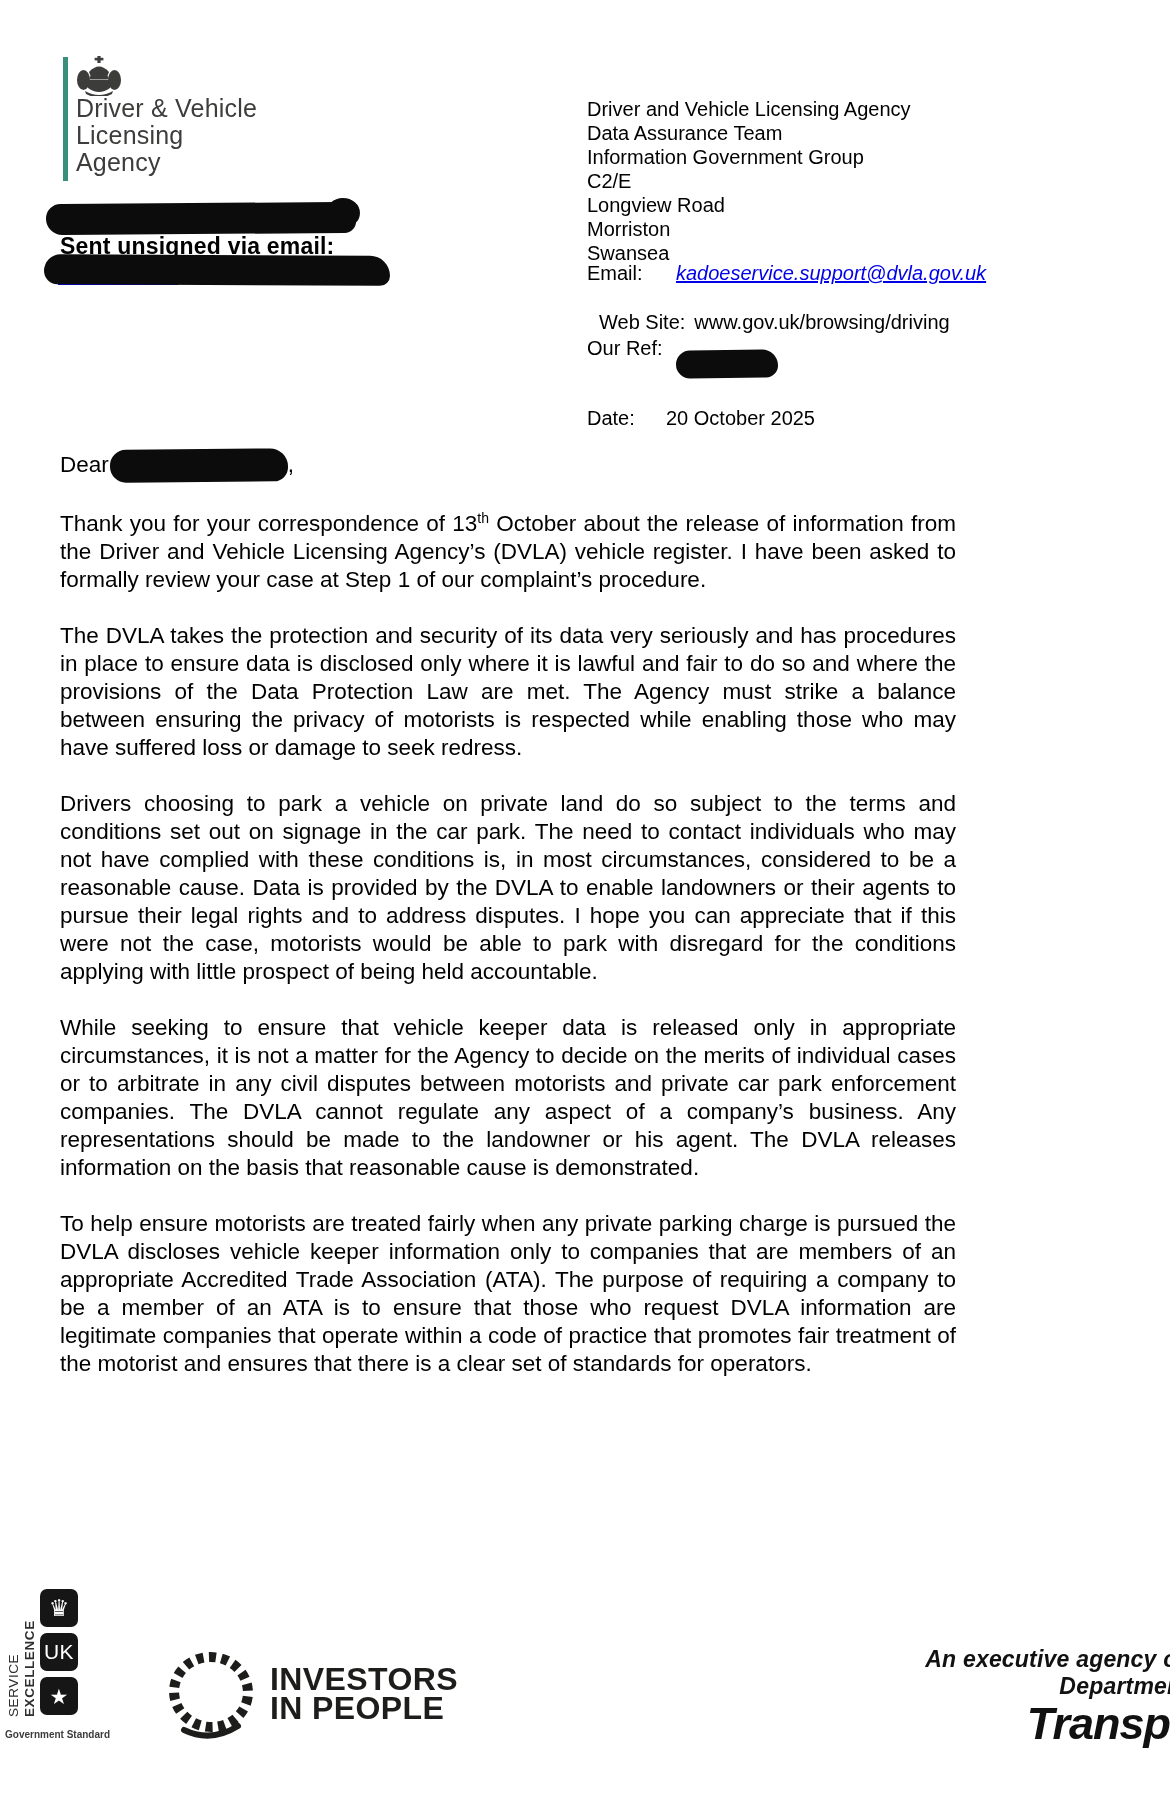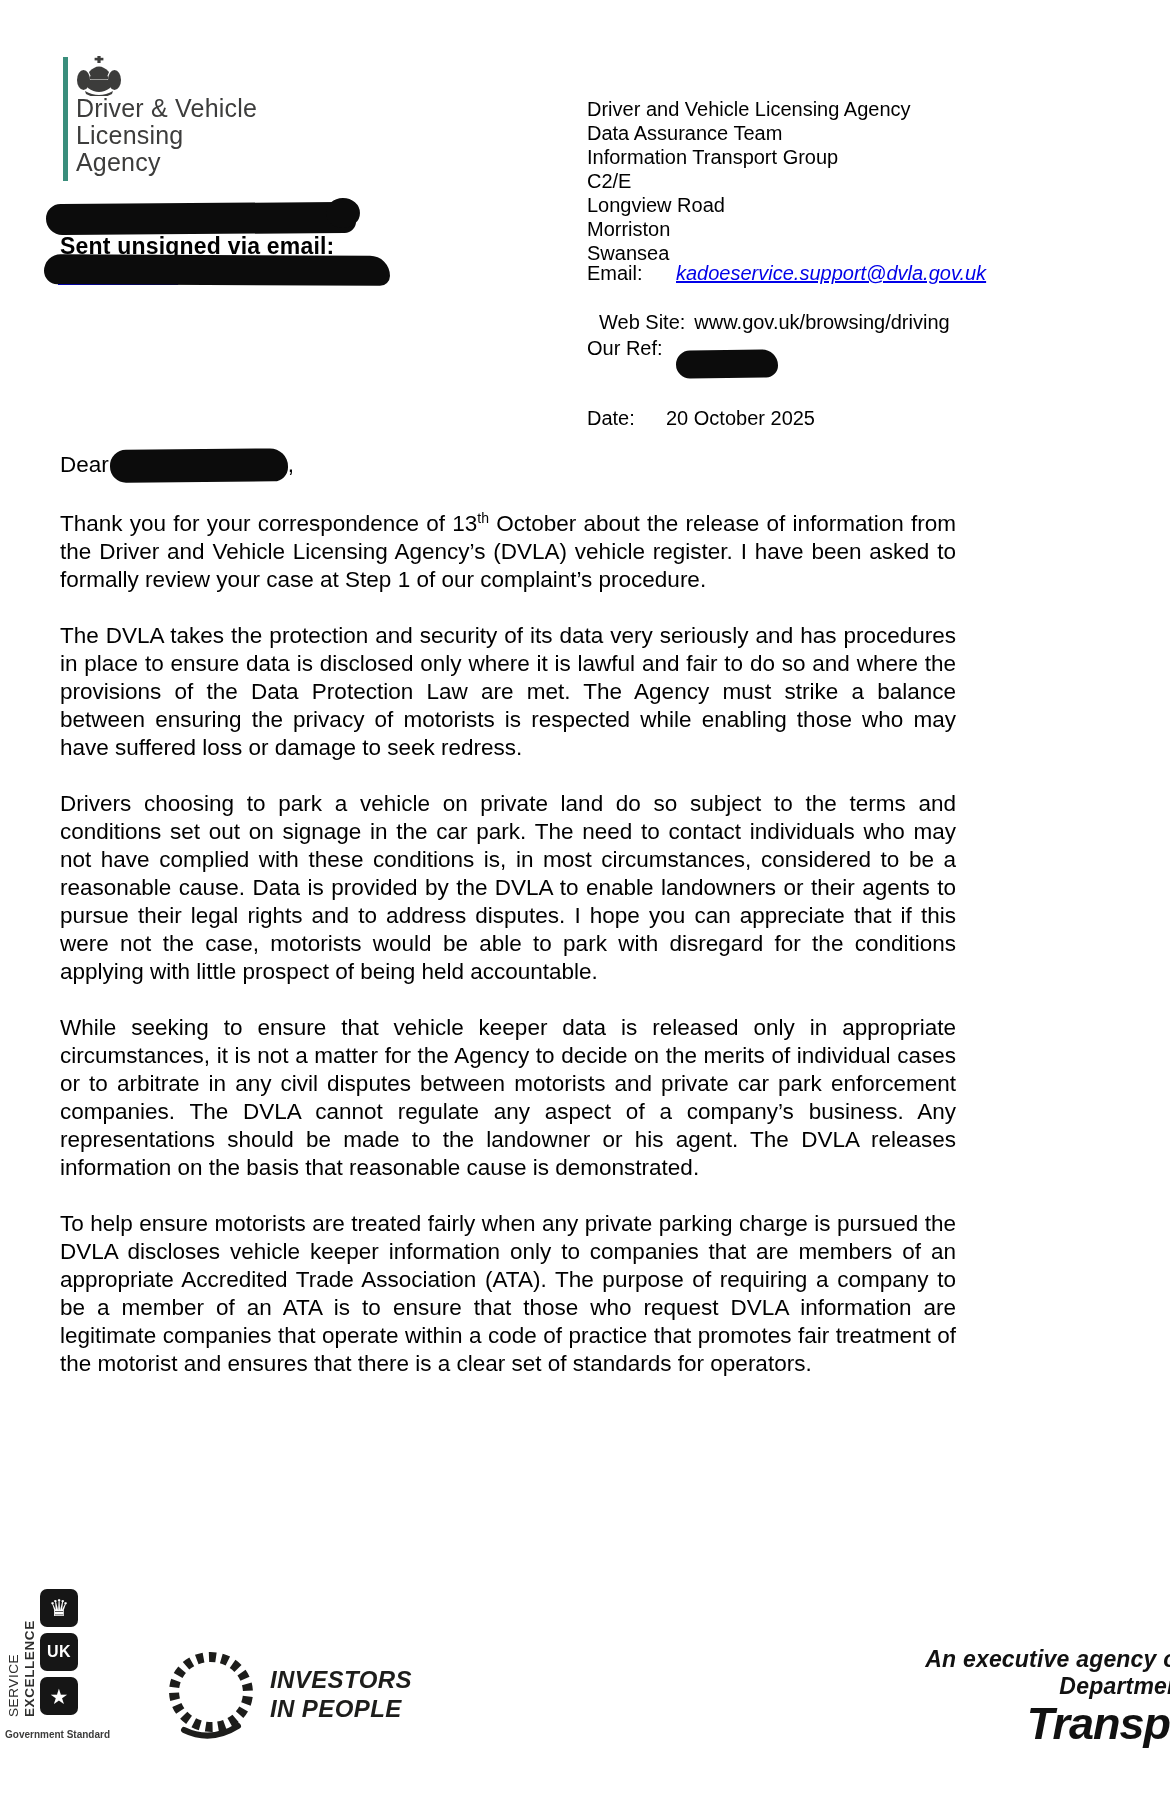--- a/index.html
+++ b/index.html
@@ -157,7 +157,7 @@
   <div class="sender-col">
     <div class="address-line">Driver and Vehicle Licensing Agency</div>
     <div class="address-line">Data Assurance Team</div>
-    <div class="address-line">Information Transport Group</div>
+    <div class="address-line">Information Government Group</div>
     <div class="address-line">C2/E</div>
     <div class="address-line">Longview Road</div>
     <div class="address-line">Morriston</div>

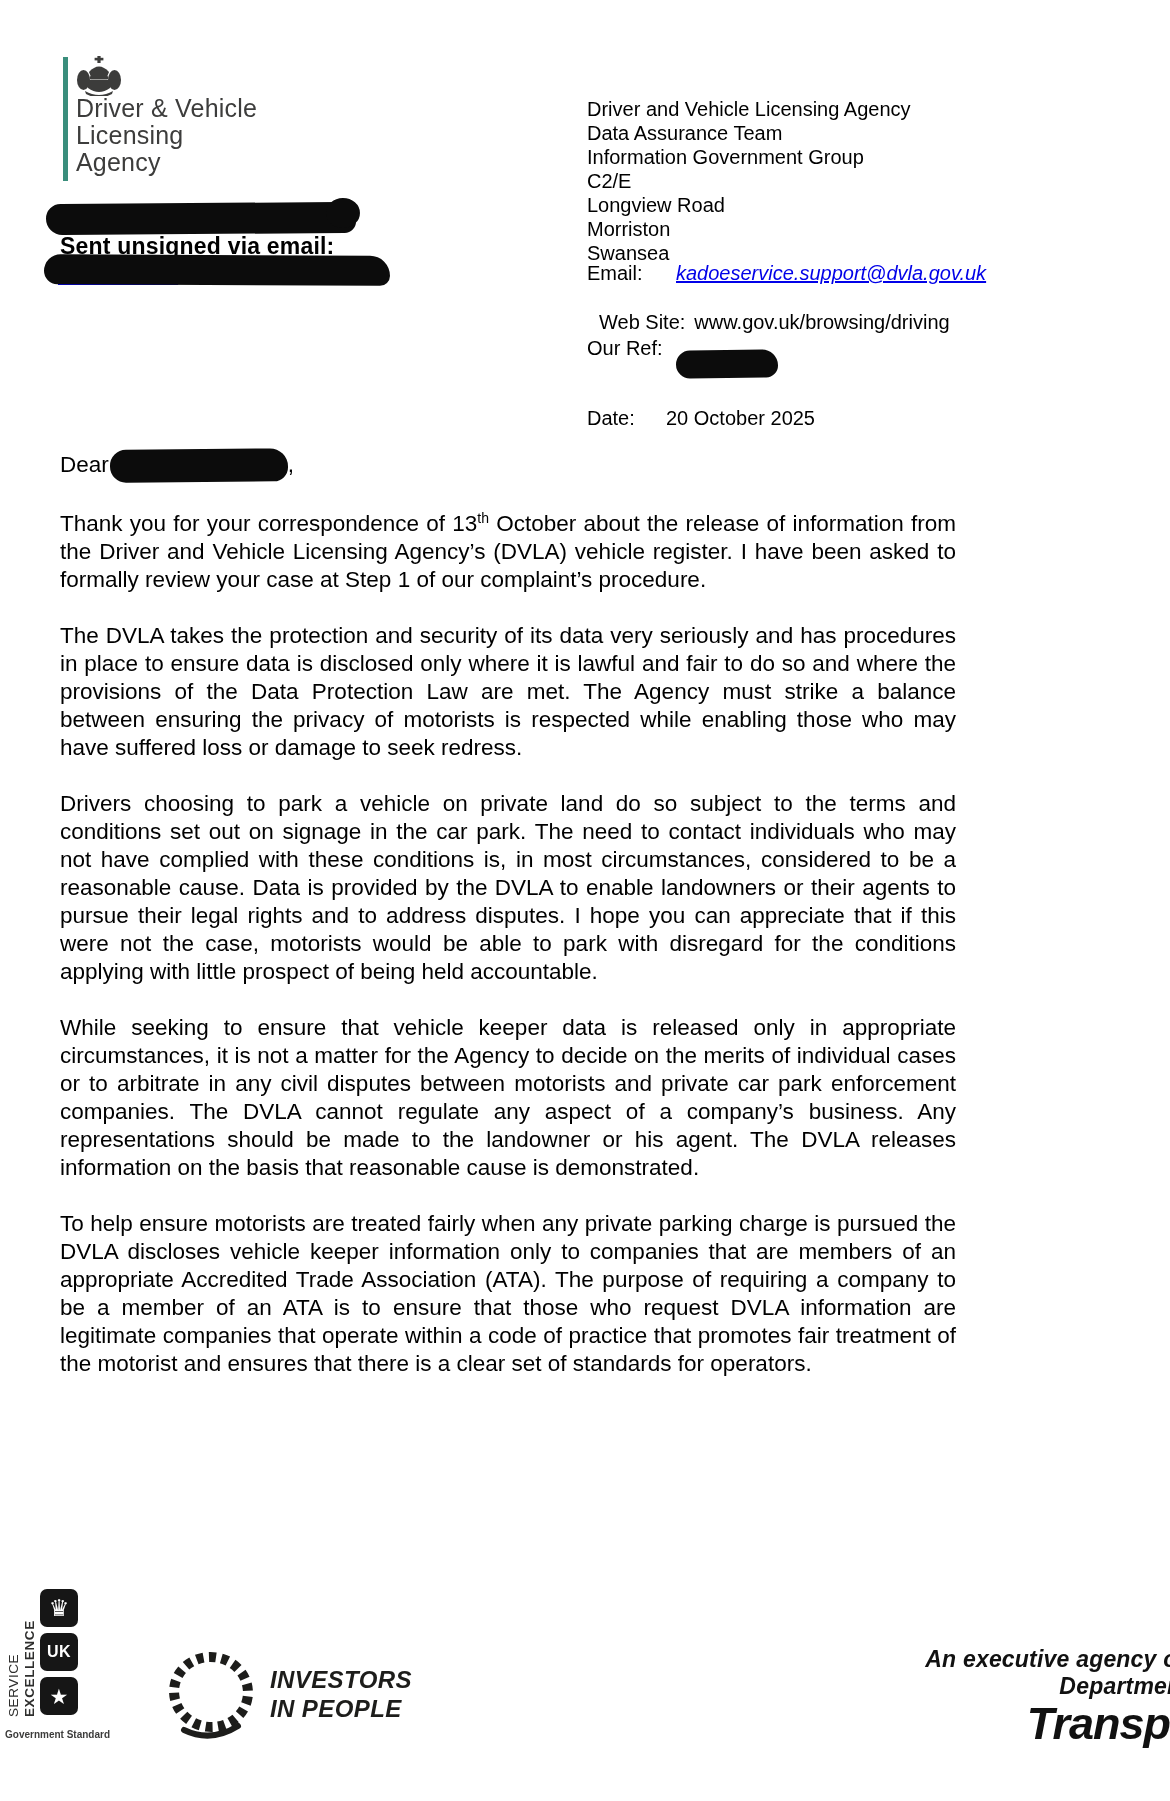--- a/index.html
+++ b/index.html
@@ -103,7 +103,7 @@
     color: #fff; display: flex; align-items: center; justify-content: center;
   }
   .se-square .crown { font-size: 23px; line-height: 1; }
-  .se-square .uk { font-size: 16px; font-weight: bold; letter-spacing: 0.5px; }
+  .se-square .uk { font-size: 21px; font-weight: normal; letter-spacing: 0.5px; }
   .se-square .star { font-size: 21px; line-height: 1; }
   .gov-standard { position: absolute; left: 5px; top: 1729px; font-size: 10px; font-weight: bold; color: #3c3c3b; }
 

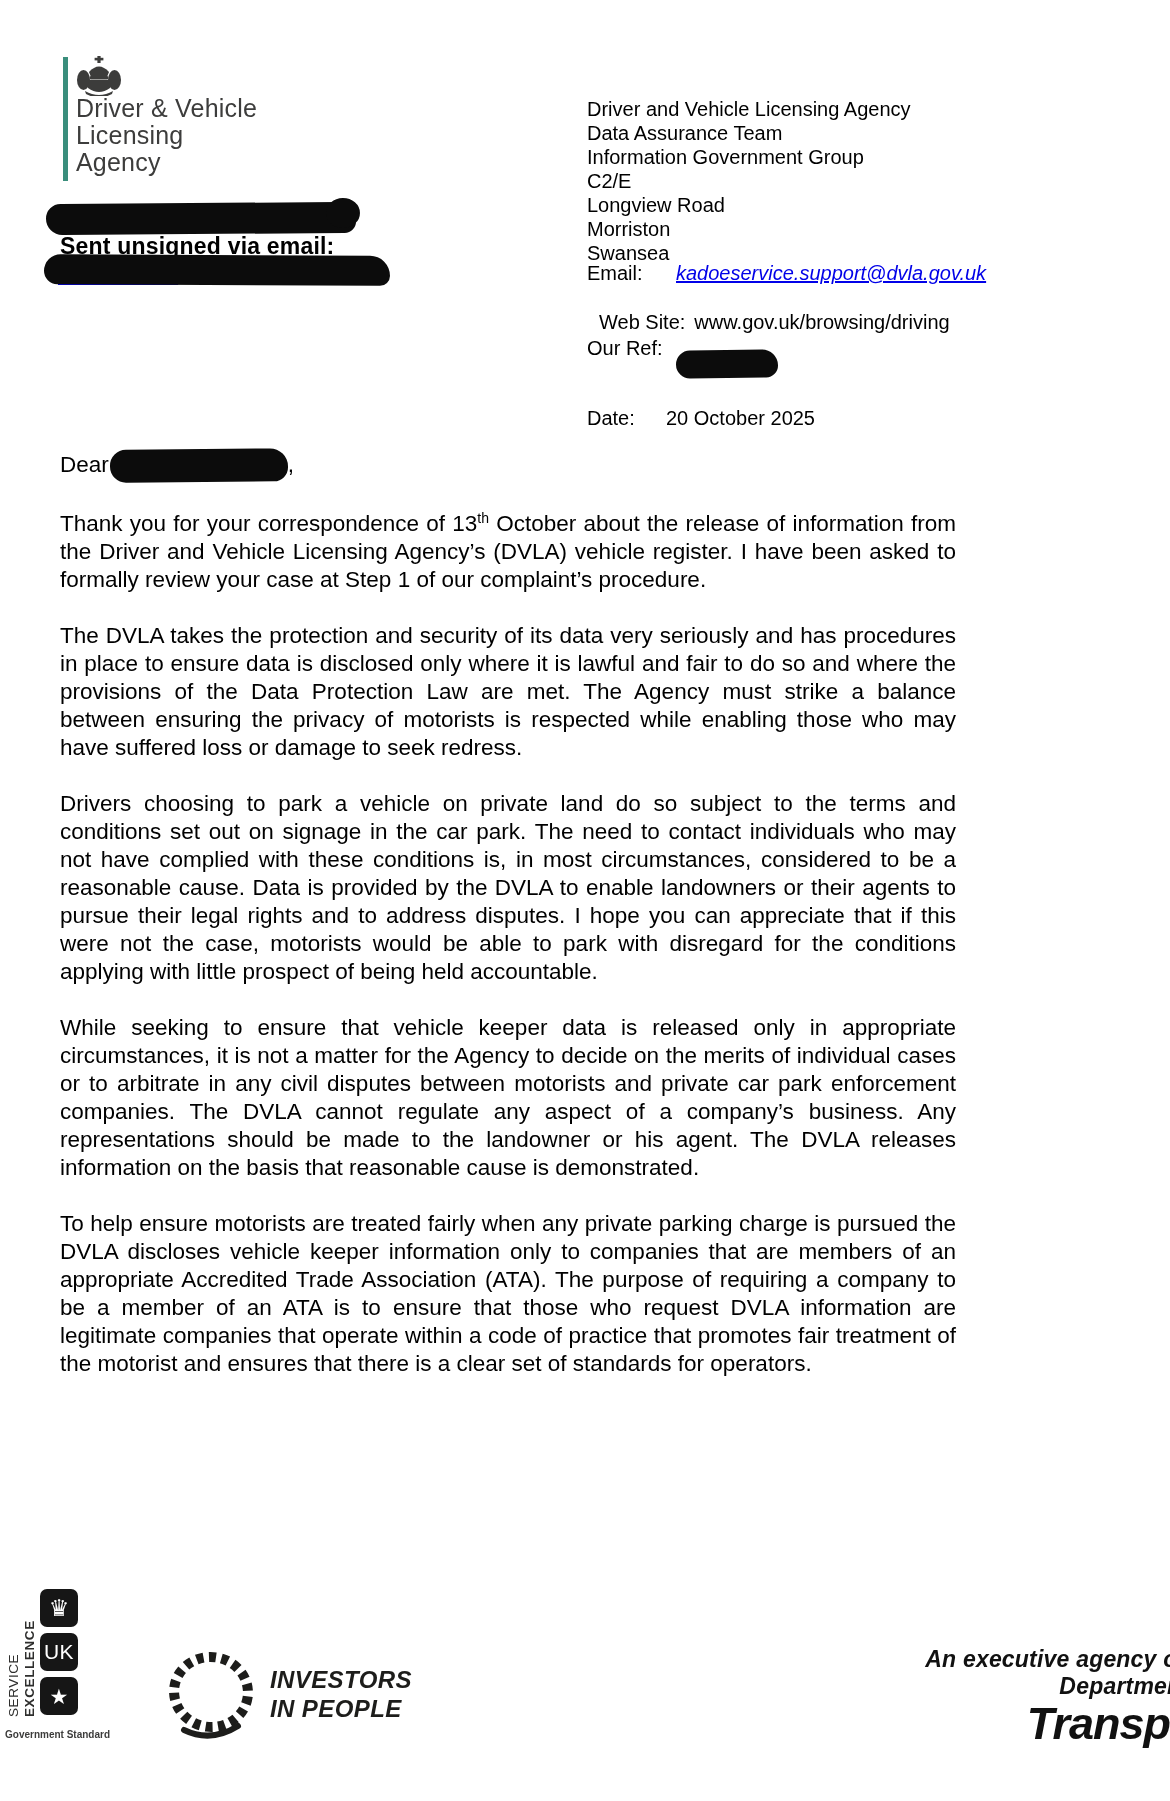--- a/index.html
+++ b/index.html
@@ -110,8 +110,8 @@
   .iip-wreath { position: absolute; left: 158px; top: 1650px; }
   .iip-text {
     position: absolute; left: 270px; top: 1665px;
-    font-size: 24px; font-weight: 800; line-height: 29px;
-    color: #1d1d1b; letter-spacing: 0.4px; white-space: nowrap; font-style: italic;
+    font-size: 32px; font-weight: 800; line-height: 29px;
+    color: #1d1d1b; letter-spacing: 0.4px; white-space: nowrap;
   }
 
   .dft-block {

